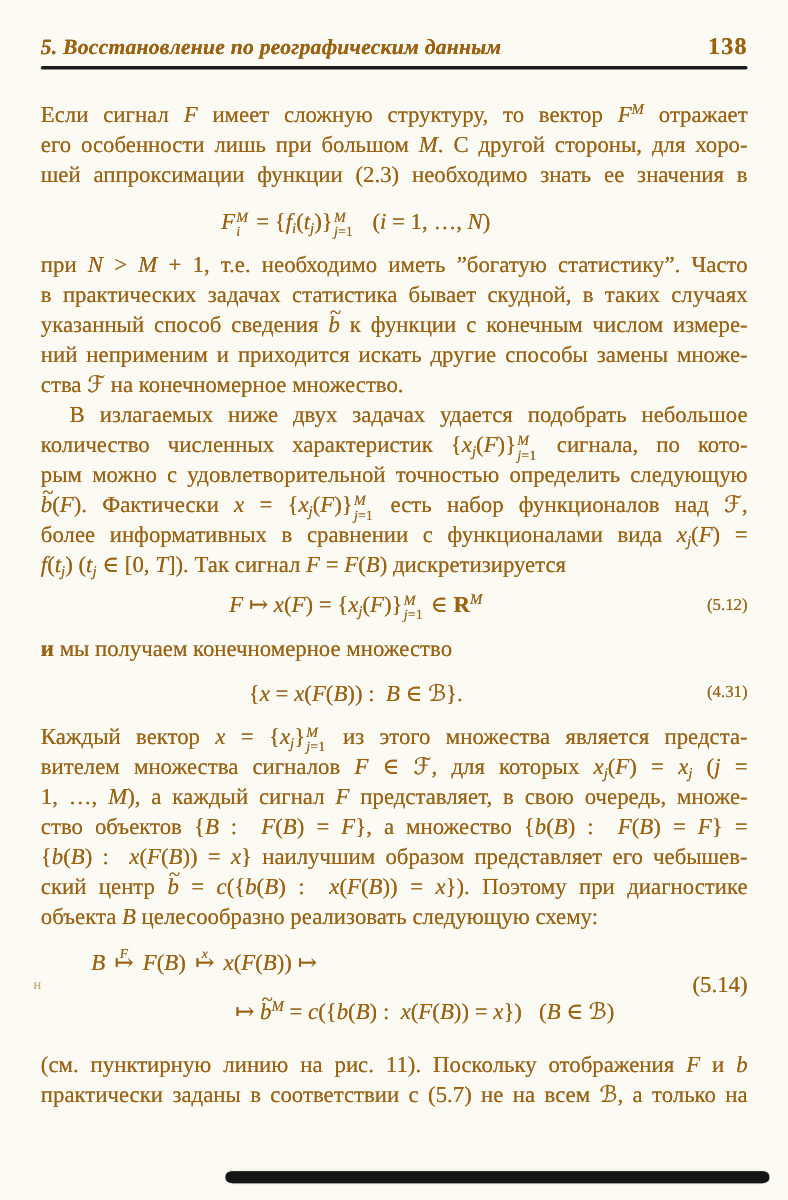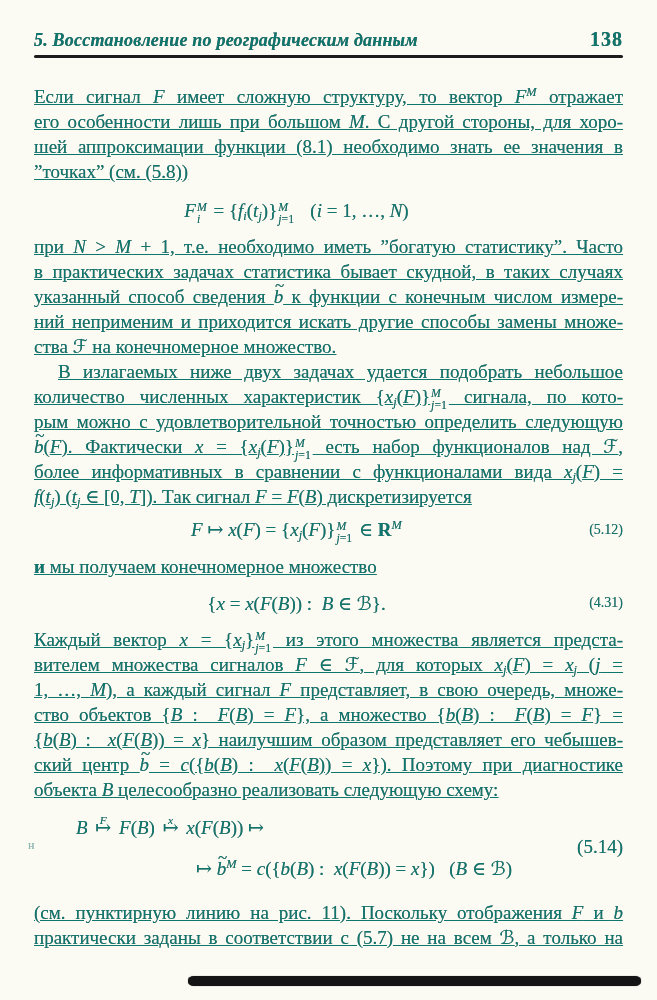--- a/index.html
+++ b/index.html
@@ -11,7 +11,7 @@
   .page{
     position:relative;width:657px;height:1000px;overflow:hidden;
     background:#fbfaf3;
-    color:#0f766e;
+    color:#a16207;
   }
   
   .hdr{

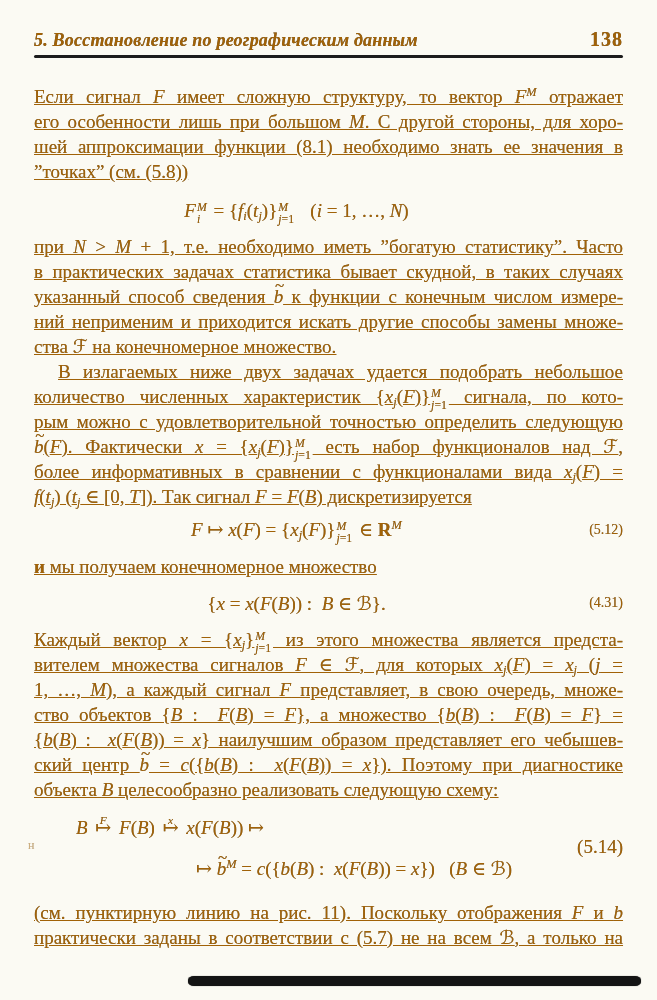--- a/index.html
+++ b/index.html
@@ -37,7 +37,7 @@
     font-size:19px;
     text-shadow:0 0 .45px rgba(25,25,25,.55);
   }
-  .para{display:block;text-decoration:underline;}
+  .para{display:block;}
   .jline{
     height:25px;line-height:25px;white-space:nowrap;
     text-align:justify;text-align-last:justify;

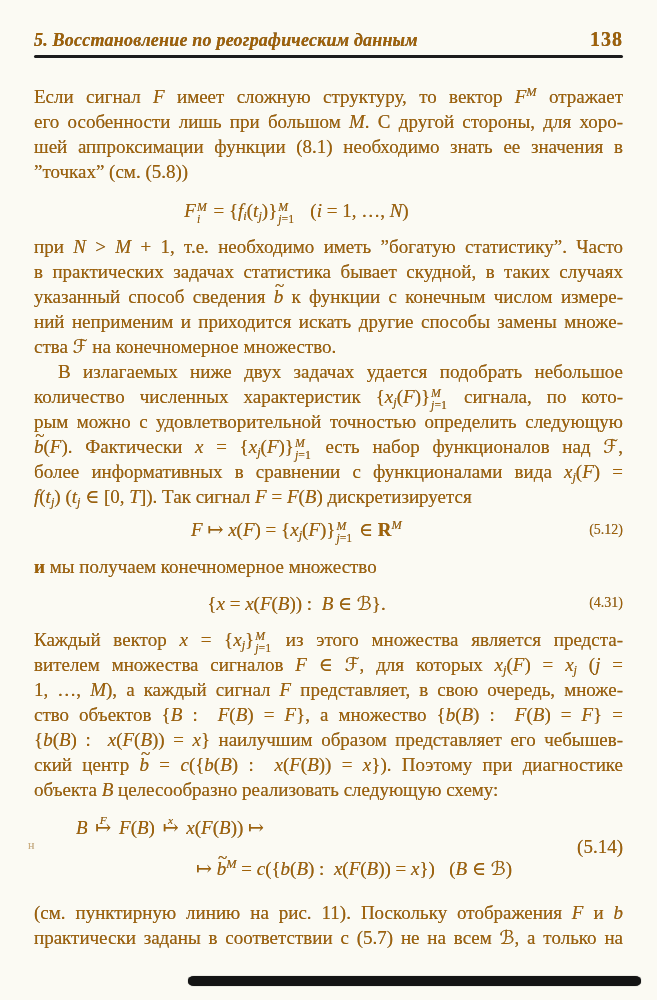--- a/index.html
+++ b/index.html
@@ -107,7 +107,7 @@
     <div class="para">
         <div class="jline">Если сигнал <i>F</i> имеет сложную структуру, то вектор <i>F</i><sup><i>M</i></sup> отражает</div>
         <div class="jline">его особенности лишь при большом <i>M</i>. С другой стороны, для хоро-</div>
-        <div class="jline">шей аппроксимации функции (8.1) необходимо знать ее значения в</div>
+        <div class="jline">шей аппроксимации функции (2.3) необходимо знать ее значения в</div>
         <div class="jline jlast">”точках” (см. (5.8))</div>
       </div>
 

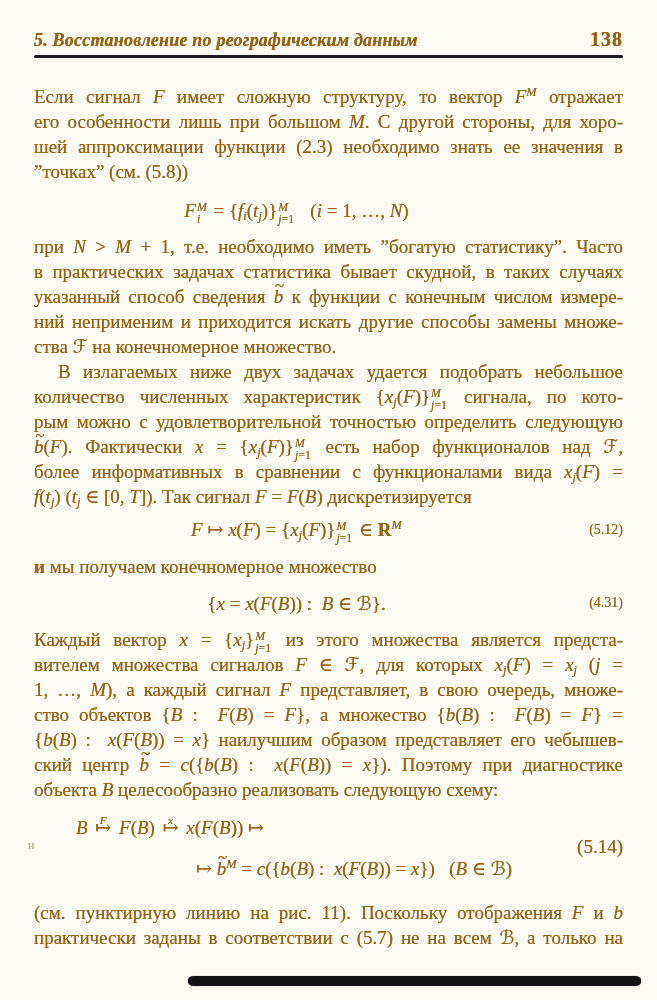--- a/index.html
+++ b/index.html
@@ -108,7 +108,6 @@
         <div class="jline">Если сигнал <i>F</i> имеет сложную структуру, то вектор <i>F</i><sup><i>M</i></sup> отражает</div>
         <div class="jline">его особенности лишь при большом <i>M</i>. С другой стороны, для хоро-</div>
         <div class="jline">шей аппроксимации функции (2.3) необходимо знать ее значения в</div>
-        <div class="jline jlast">”точках” (см. (5.8))</div>
       </div>
 
     <div class="eq eq1">

